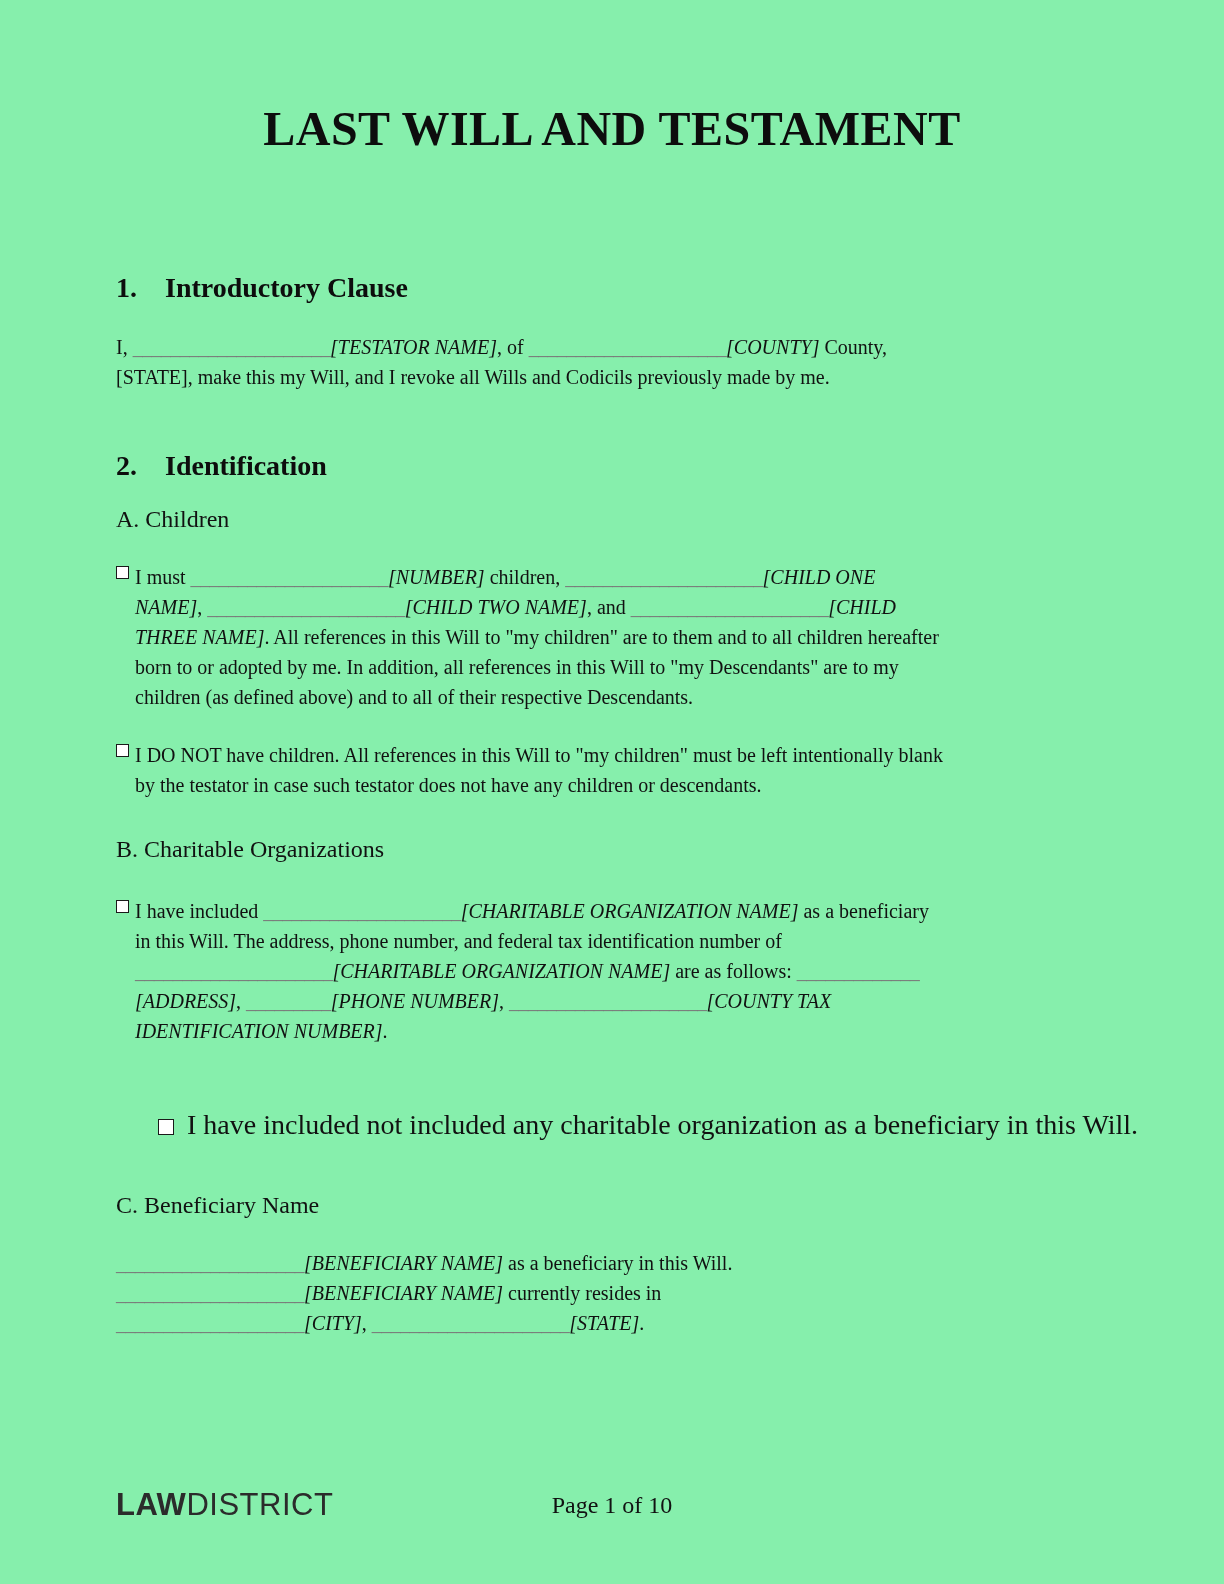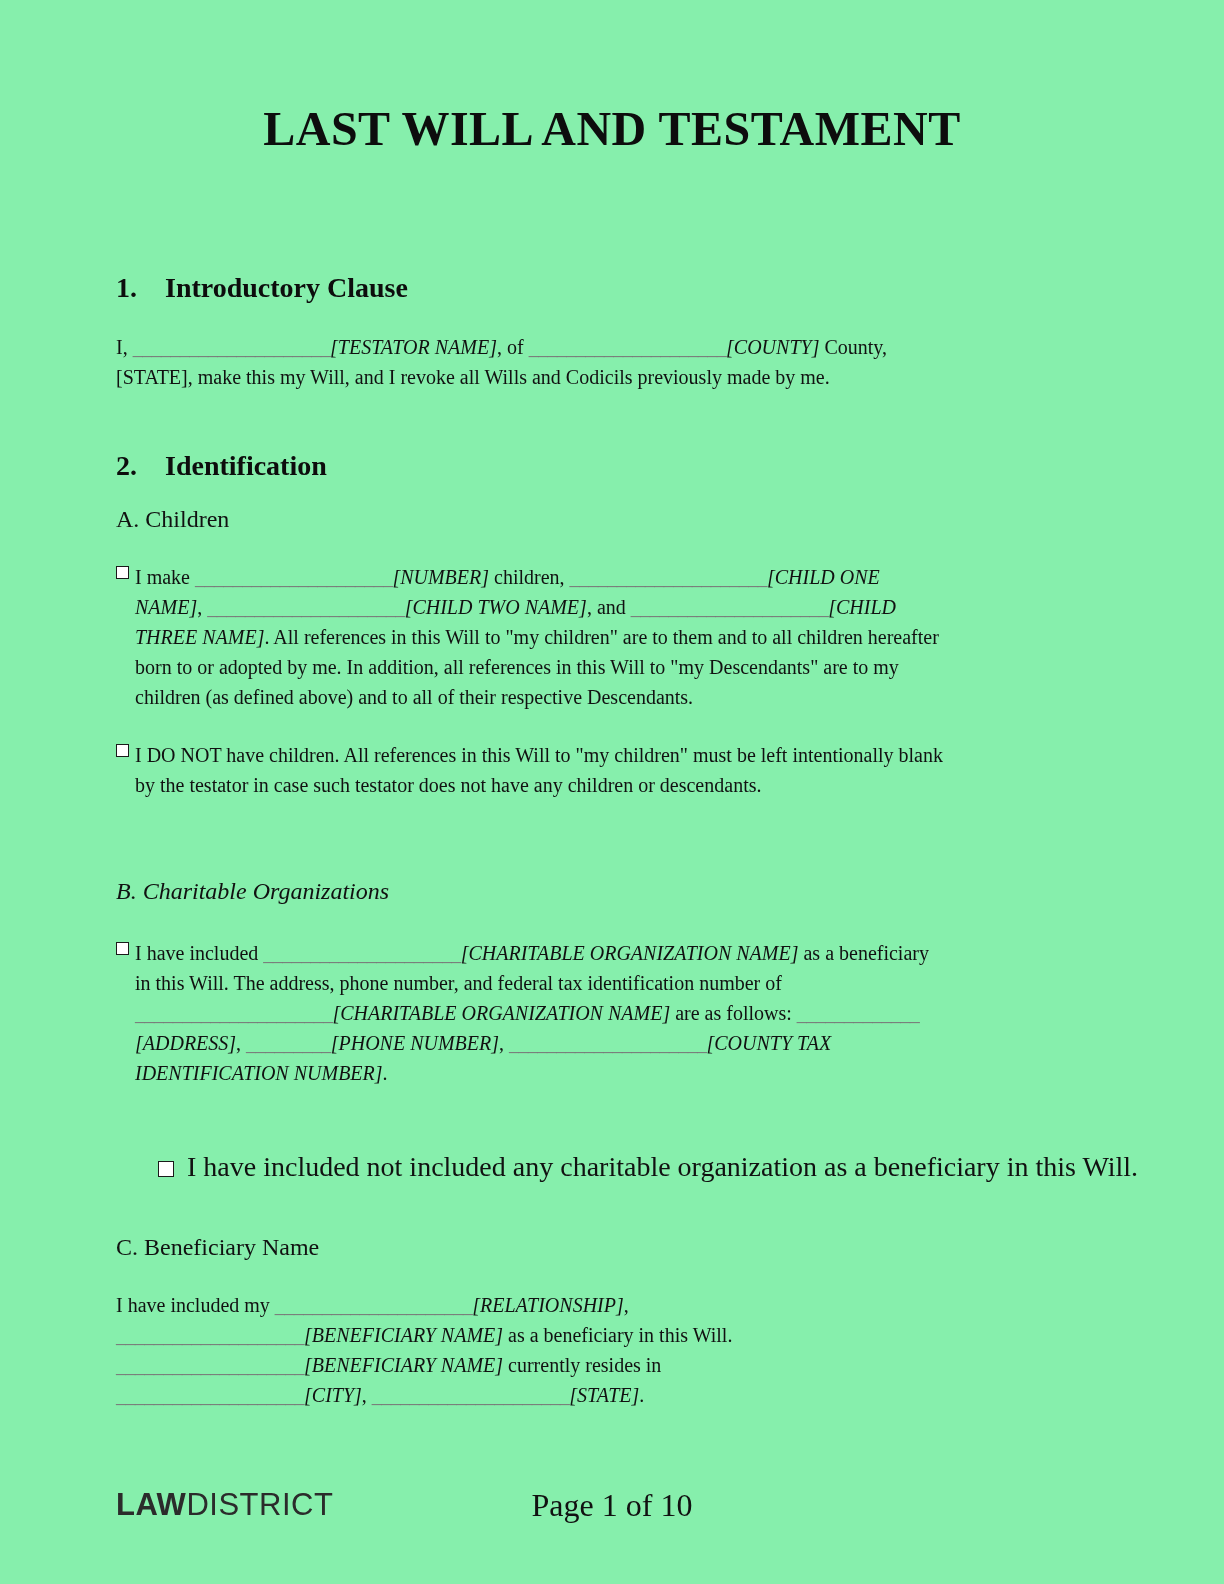--- a/index.html
+++ b/index.html
@@ -102,7 +102,7 @@
     <div class="cbp">
       <span class="checkbox-sup"></span>
       <div>
-          <div class="pline"><span class="seg-t">I make </span><span class="seg-bl">_____________________</span><span class="seg-ph">[NUMBER]</span><span class="seg-t"> children, </span><span class="seg-bl">_____________________</span><span class="seg-ph">[CHILD ONE</span></div>
+          <div class="pline"><span class="seg-t">I must </span><span class="seg-bl">_____________________</span><span class="seg-ph">[NUMBER]</span><span class="seg-t"> children, </span><span class="seg-bl">_____________________</span><span class="seg-ph">[CHILD ONE</span></div>
           <div class="pline"><span class="seg-ph">NAME]</span><span class="seg-t">, </span><span class="seg-bl">_____________________</span><span class="seg-ph">[CHILD TWO NAME]</span><span class="seg-t">, and </span><span class="seg-bl">_____________________</span><span class="seg-ph">[CHILD</span></div>
           <div class="pline"><span class="seg-ph">THREE NAME]</span><span class="seg-t">. All references in this Will to "my children" are to them and to all children hereafter</span></div>
           <div class="pline"><span class="seg-t">born to or adopted by me. In addition, all references in this Will to "my Descendants" are to my</span></div>

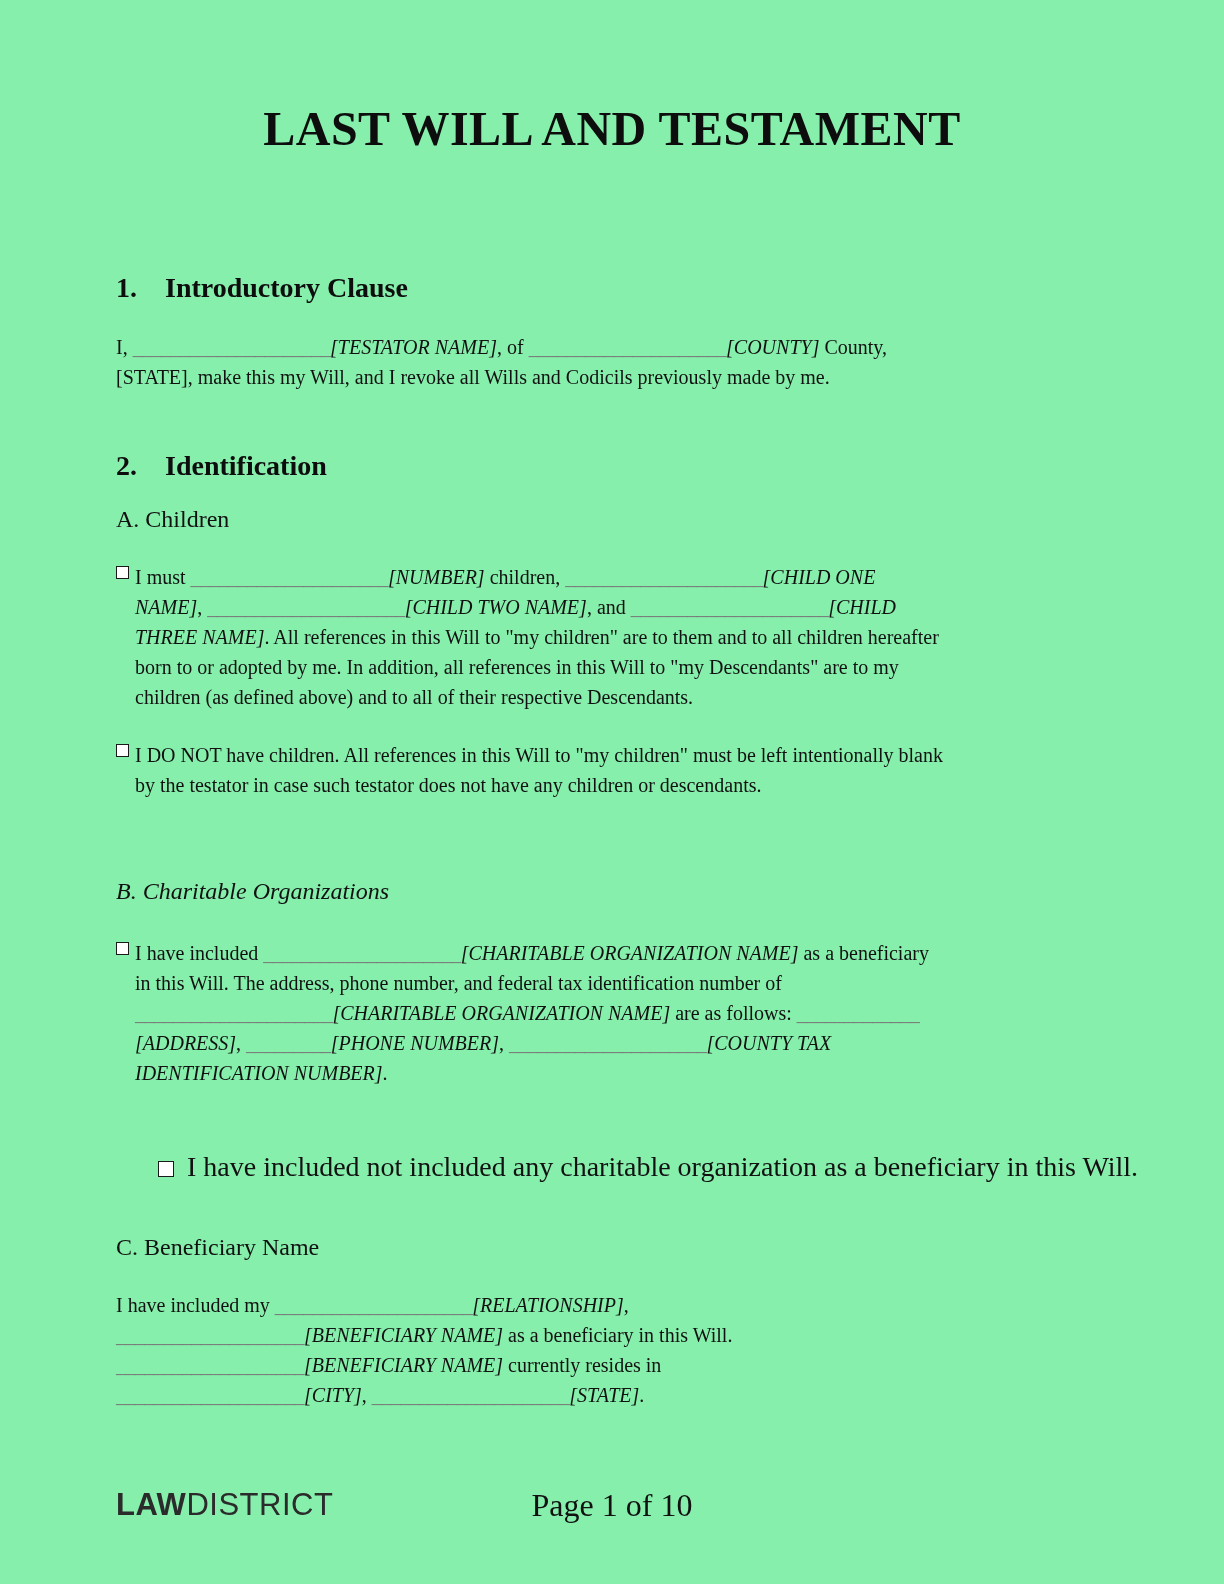--- a/index.html
+++ b/index.html
@@ -31,7 +31,7 @@
     margin-top:20px;
     font-size:24px;line-height:30px;font-weight:400;
   }
-  .sub-heading.gap-lg{margin-top:76px;font-style:italic;}
+  .sub-heading.gap-lg{margin-top:34px;}
   .sub-heading.gap-md{}
   .para{margin-top:26px;font-size:24px;}
   .para.ben{margin-top:28px;}

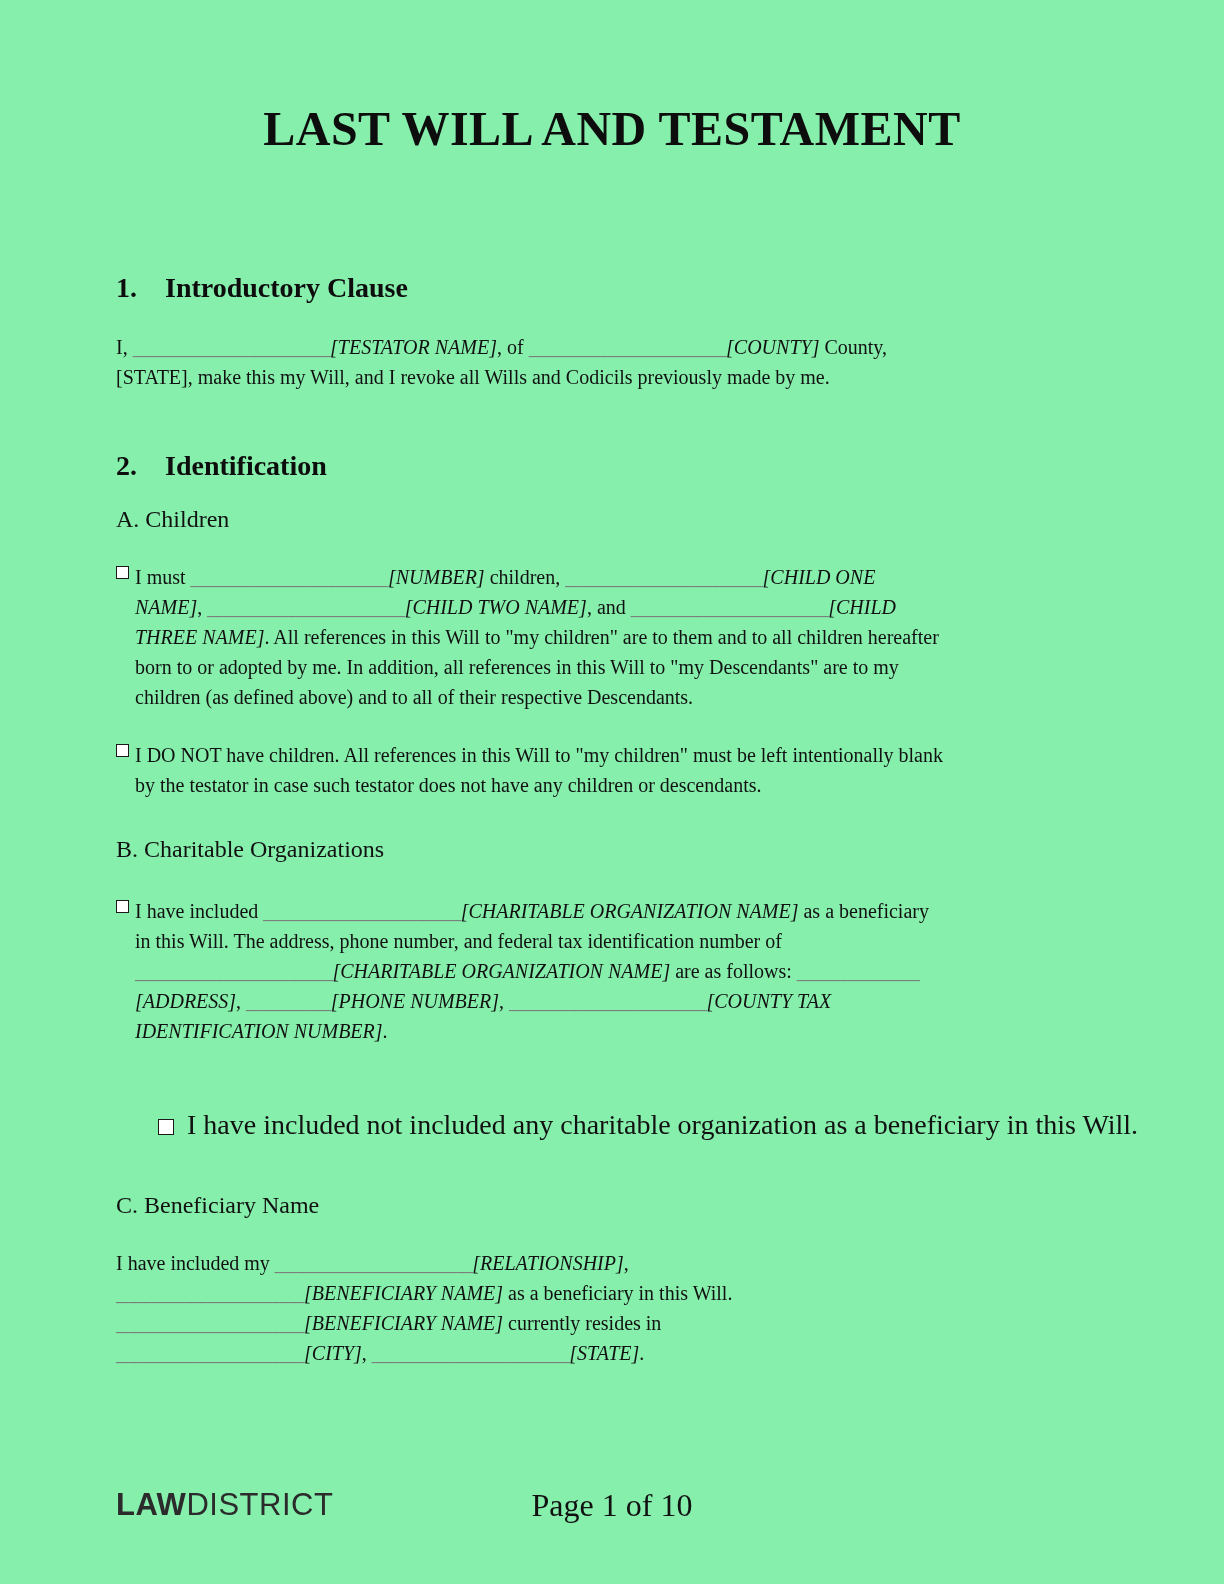--- a/index.html
+++ b/index.html
@@ -138,7 +138,6 @@
     <div class="sub-heading gap-md">C. Beneficiary Name</div>
 
     <div class="para ben">
-        <div class="pline"><span class="seg-t">I have included my </span><span class="seg-bl">_____________________</span><span class="seg-ph">[RELATIONSHIP]</span><span class="seg-t">,</span></div>
         <div class="pline"><span class="seg-bl">____________________</span><span class="seg-ph">[BENEFICIARY NAME]</span><span class="seg-t"> as a beneficiary in this Will.</span></div>
         <div class="pline"><span class="seg-bl">____________________</span><span class="seg-ph">[BENEFICIARY NAME]</span><span class="seg-t"> currently resides in</span></div>
         <div class="pline"><span class="seg-bl">____________________</span><span class="seg-ph">[CITY]</span><span class="seg-t">, </span><span class="seg-bl">_____________________</span><span class="seg-ph">[STATE]</span><span class="seg-t">.</span></div>

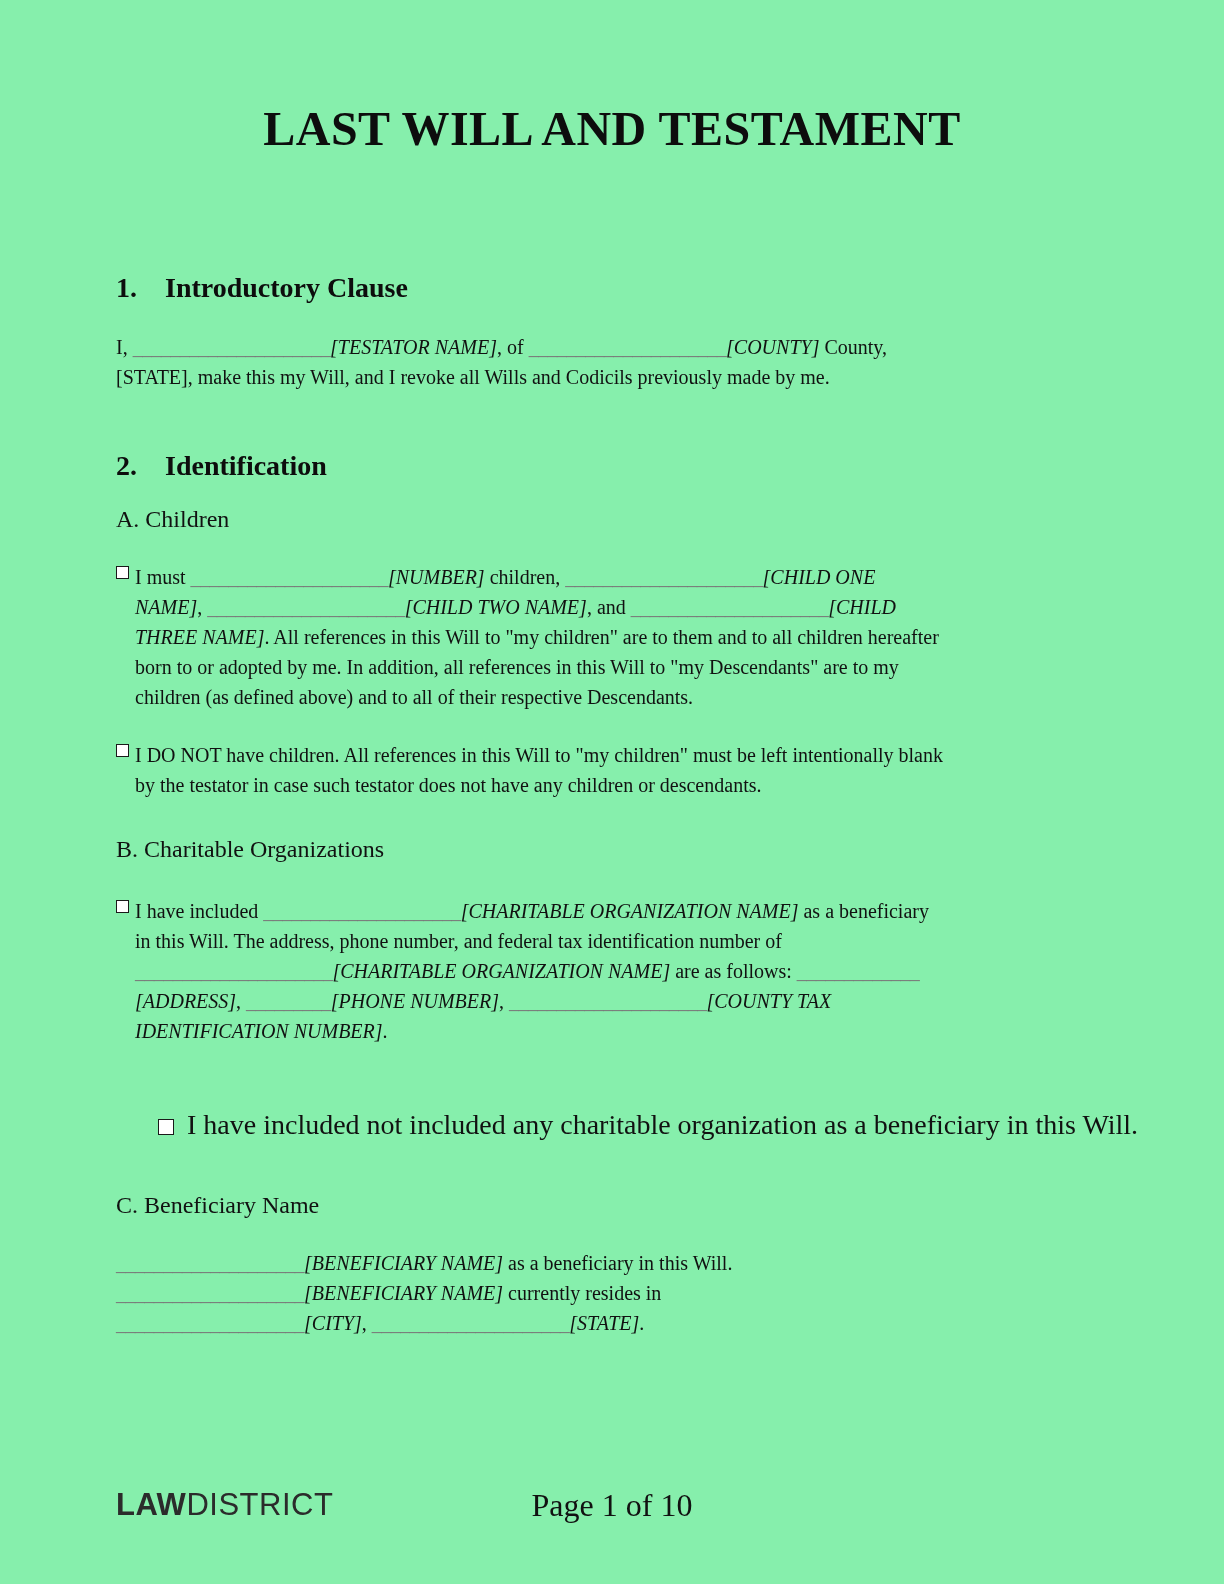--- a/index.html
+++ b/index.html
@@ -73,7 +73,7 @@
   .brand-light{font-weight:400;}
   .page-label{
     position:absolute;left:50%;top:0;transform:translateX(-50%);
-    font-size:32px;line-height:38px;color:#111111;
+    font-size:24px;line-height:38px;color:#111111;
   }
 </style>
 </head>

